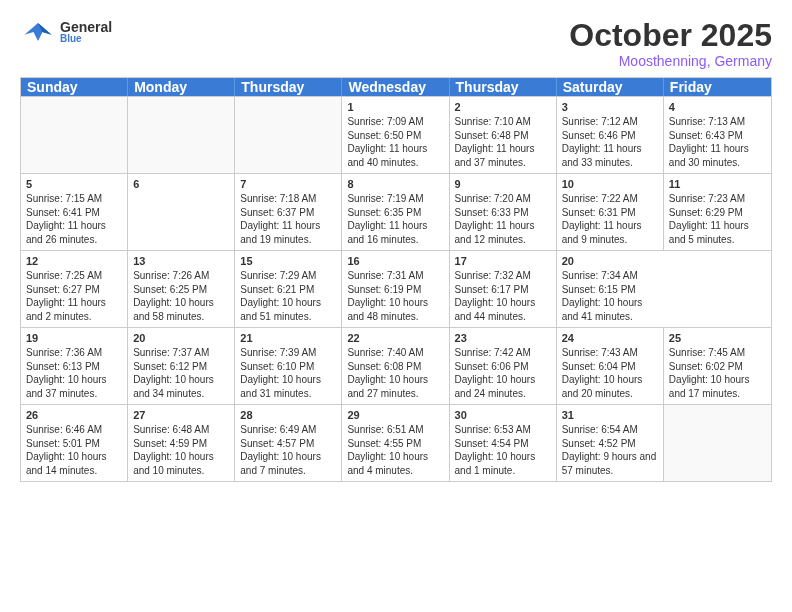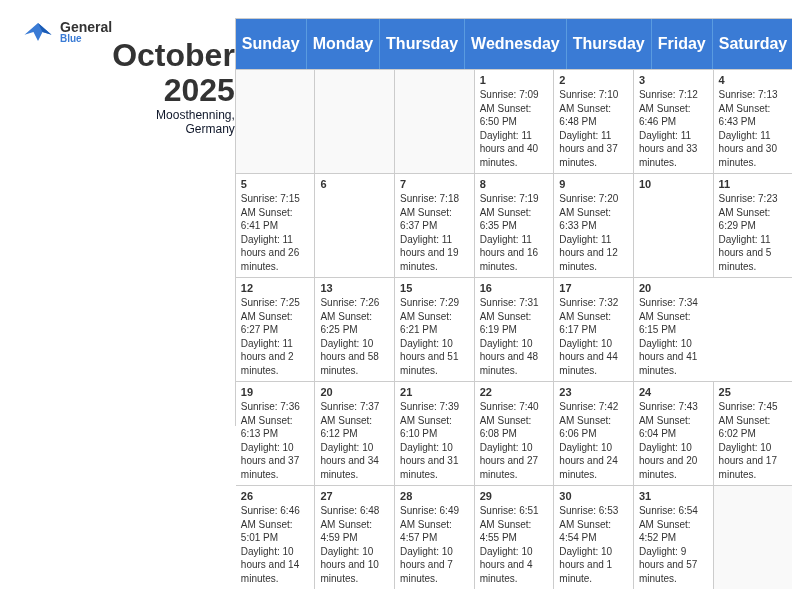--- a/index.html
+++ b/index.html
@@ -15,7 +15,7 @@
       height: 436px;
       padding: 18px 20px 10px 20px;
       display: flex;
-      flex-direction: row;
+      flex-direction: column;
     }
     .header {
       display: flex;

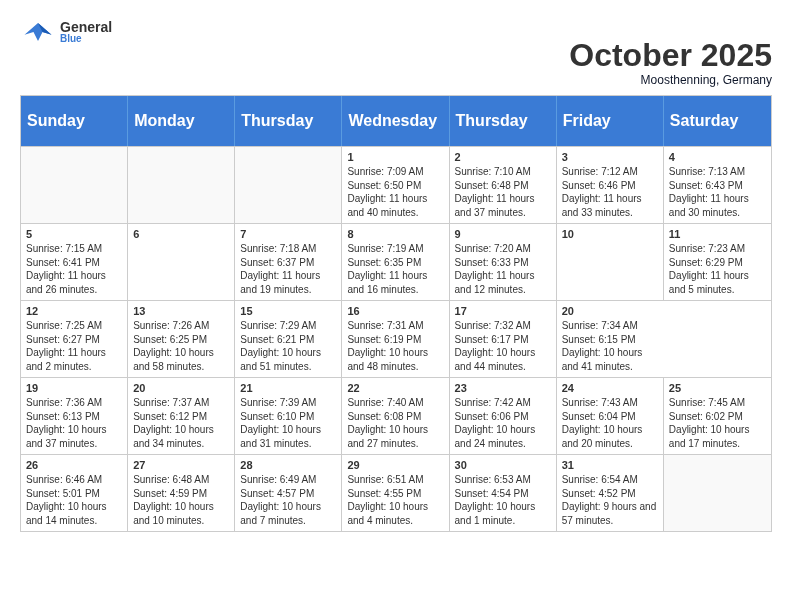--- a/index.html
+++ b/index.html
@@ -31,7 +31,6 @@
       font-weight: bold;
       color: #333;
       line-height: 1.1;
-      margin-top: 20px;
     }
     .location {
       font-size: 12px;

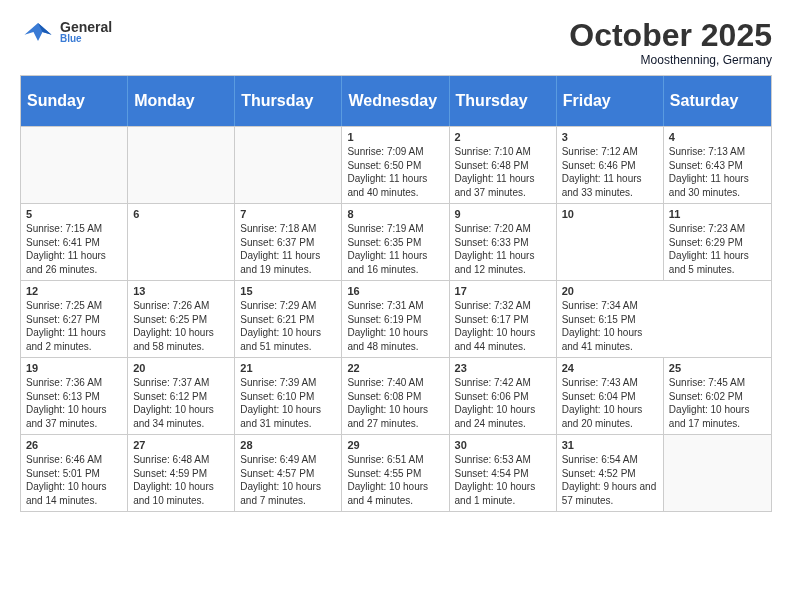--- a/index.html
+++ b/index.html
@@ -33,8 +33,8 @@
       line-height: 1.1;
     }
     .location {
-      font-size: 12px;
-      color: #0f172a;
+      font-size: 14px;
+      color: #8b5cf6;
     }
     .calendar {
       flex: 1;

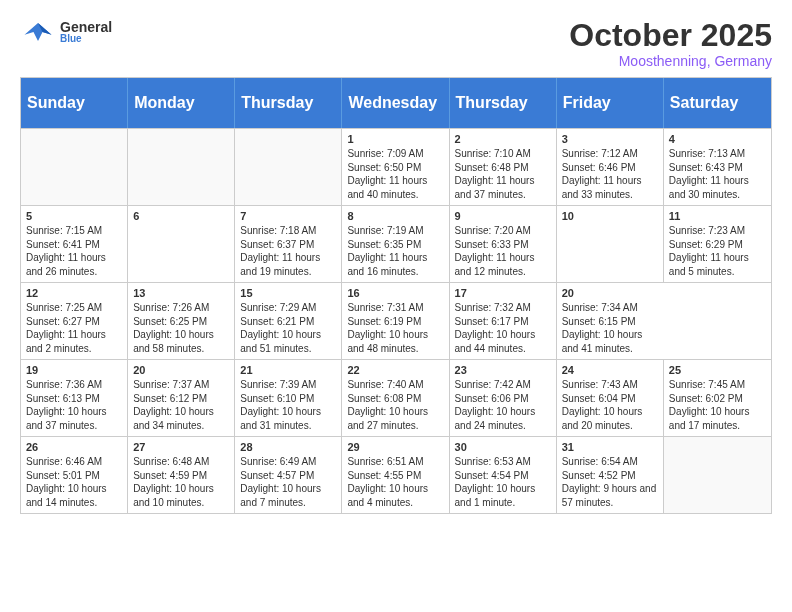--- a/index.html
+++ b/index.html
@@ -50,8 +50,8 @@
     .cal-header-cell {
       color: #fff;
       font-weight: bold;
-      font-size: 16px;
-      padding: 16px 6px;
+      font-size: 14px;
+      padding: 1px 6px;
       text-align: left;
       border-right: 1px solid #5a9be0;
     }

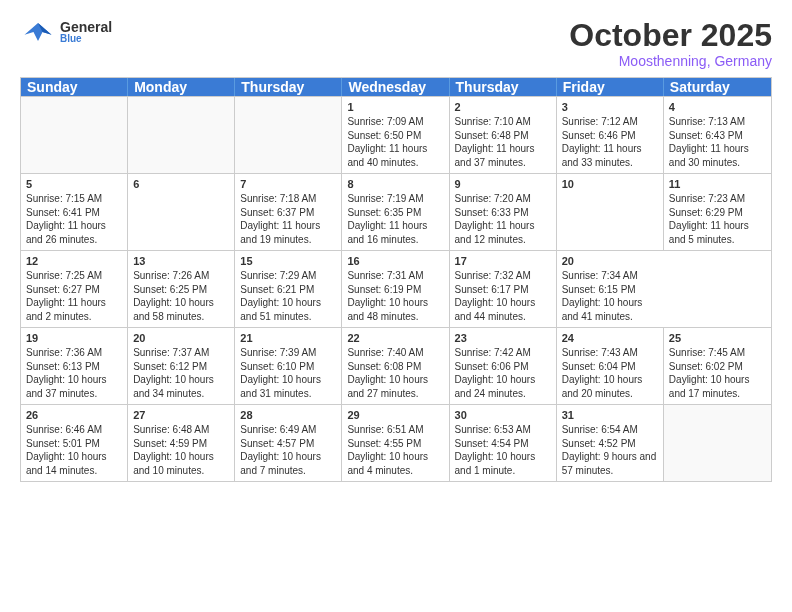--- a/index.html
+++ b/index.html
@@ -143,8 +143,8 @@
       <div class="cal-header-cell">Thursday</div>
       <div class="cal-header-cell">Wednesday</div>
       <div class="cal-header-cell">Thursday</div>
+      <div class="cal-header-cell">Saturday</div>
       <div class="cal-header-cell">Friday</div>
-      <div class="cal-header-cell">Saturday</div>
     </div>
     <div class="cal-body" id="cal-body">
     <div class="cal-row">

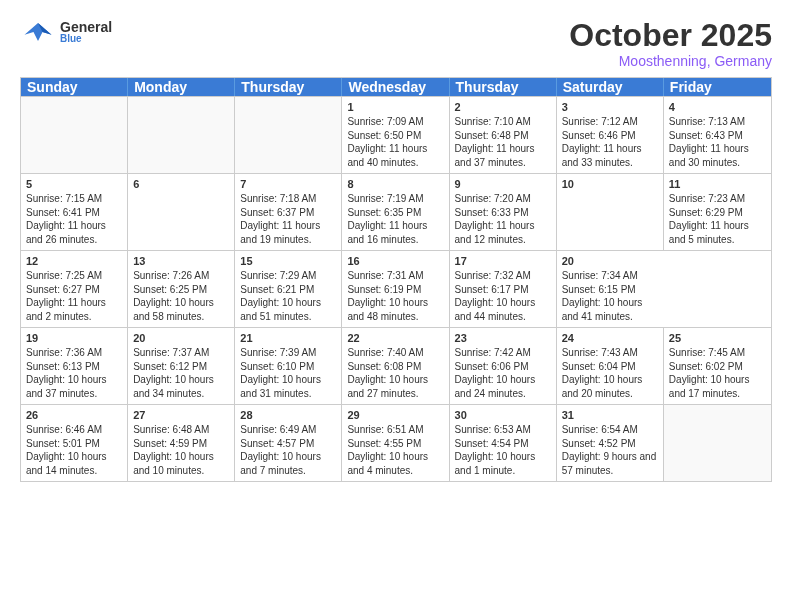--- a/index.html
+++ b/index.html
@@ -214,6 +214,10 @@
           </div>
           <div class="cal-cell">
             <div class="day-num">10</div>
+            <div class="day-info">Sunrise: 7:22 AM
+Sunset: 6:31 PM
+Daylight: 11 hours
+and 9 minutes.</div>
           </div>
           <div class="cal-cell">
             <div class="day-num">11</div>

